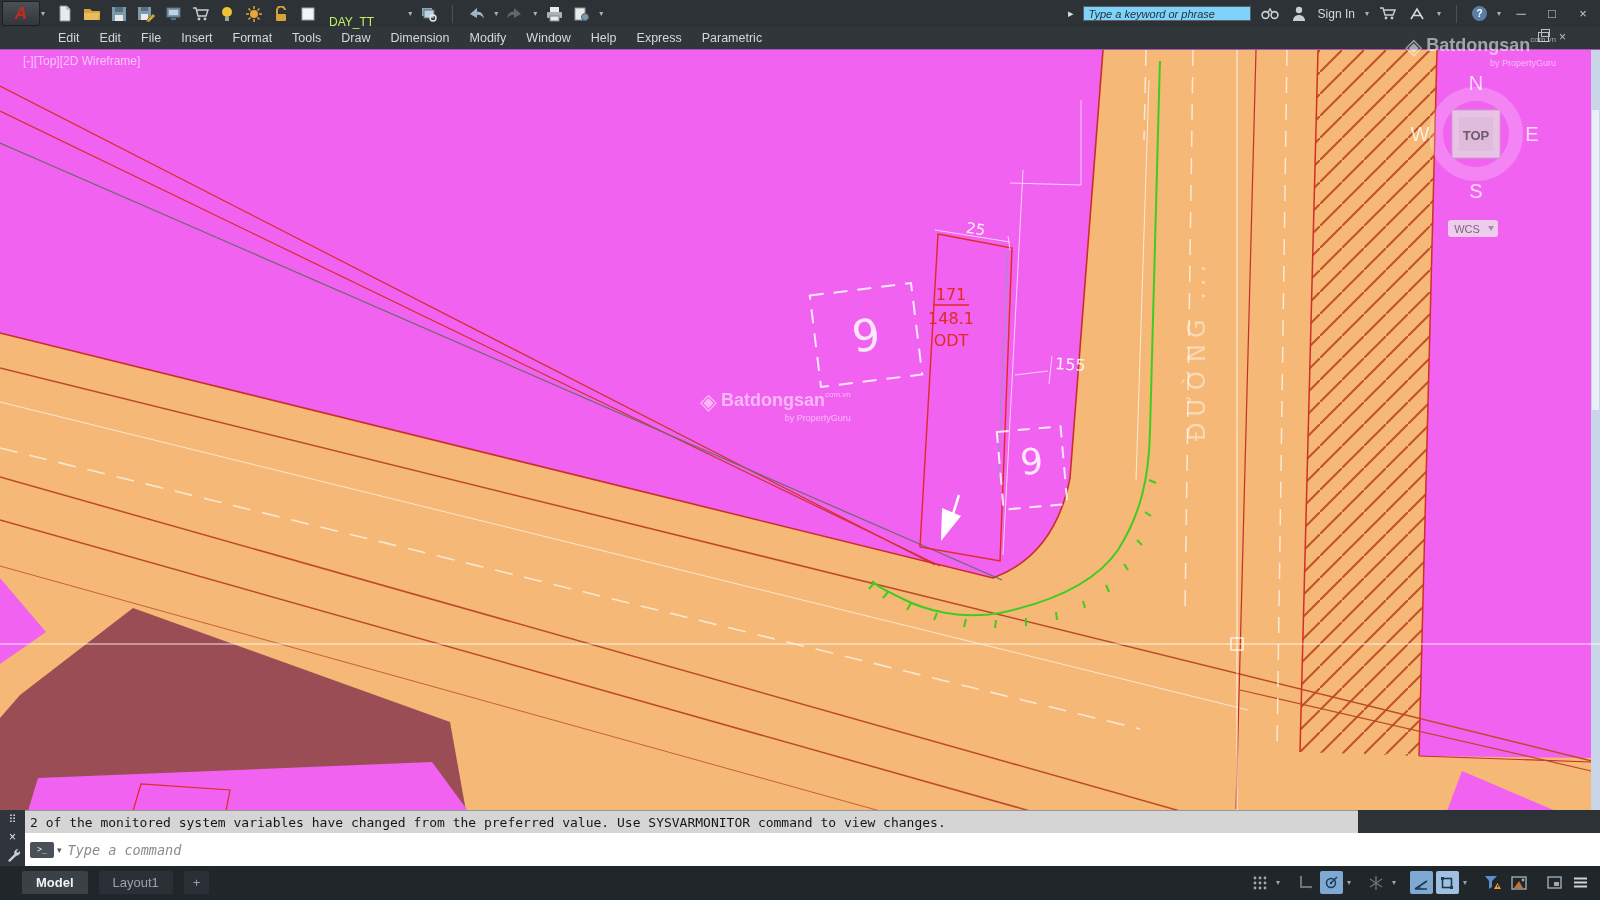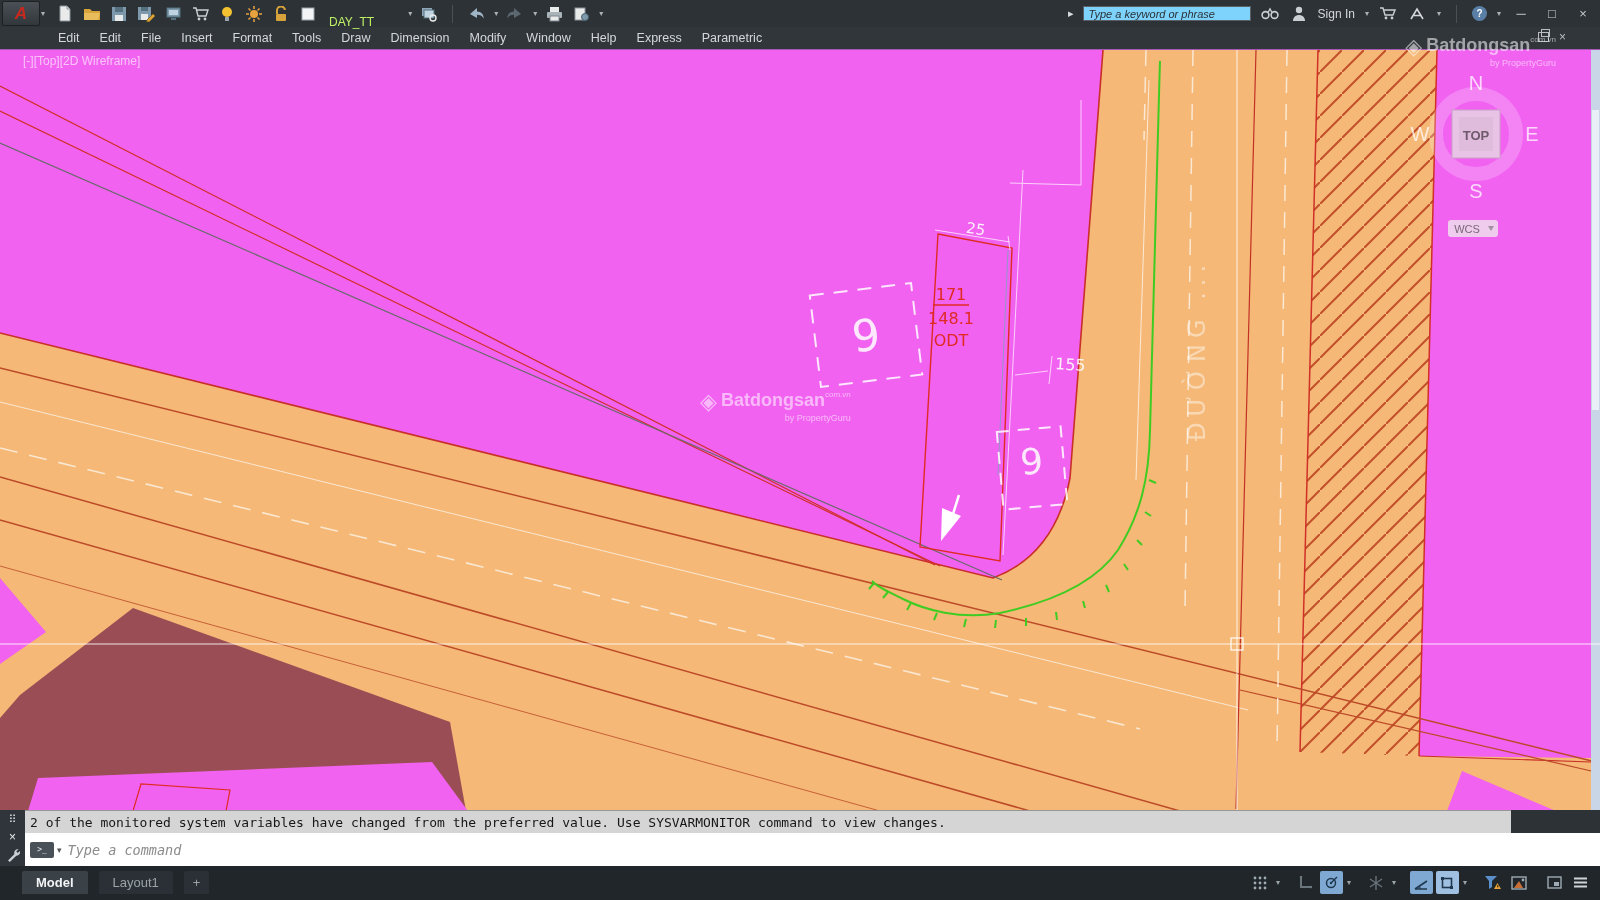--- a/index.html
+++ b/index.html
@@ -50,7 +50,7 @@
   #util-col { position:absolute; left:0; top:810px; width:25px; height:56px; background:#2F353B; z-index:30;
               display:flex; flex-direction:column; align-items:center; }
   #util-col .u { height:18px; display:flex; align-items:center; justify-content:center; width:100%; cursor:pointer; }
-  #msgbar { position:absolute; left:25px; top:810px; width:1486px; height:23px; background:#D5D5D5;
+  #msgbar { position:absolute; left:25px; top:810px; width:1333px; height:23px; background:#D5D5D5;
             border-top:1px solid #979797; display:flex; align-items:center; z-index:29; }
   #msgbar span { font-family:"DejaVu Sans Mono", monospace; font-size:13px; color:#171717; margin-left:5px; }
   #inputrow { position:absolute; left:25px; top:833px; width:1575px; height:33px; background:#FFFFFF;

